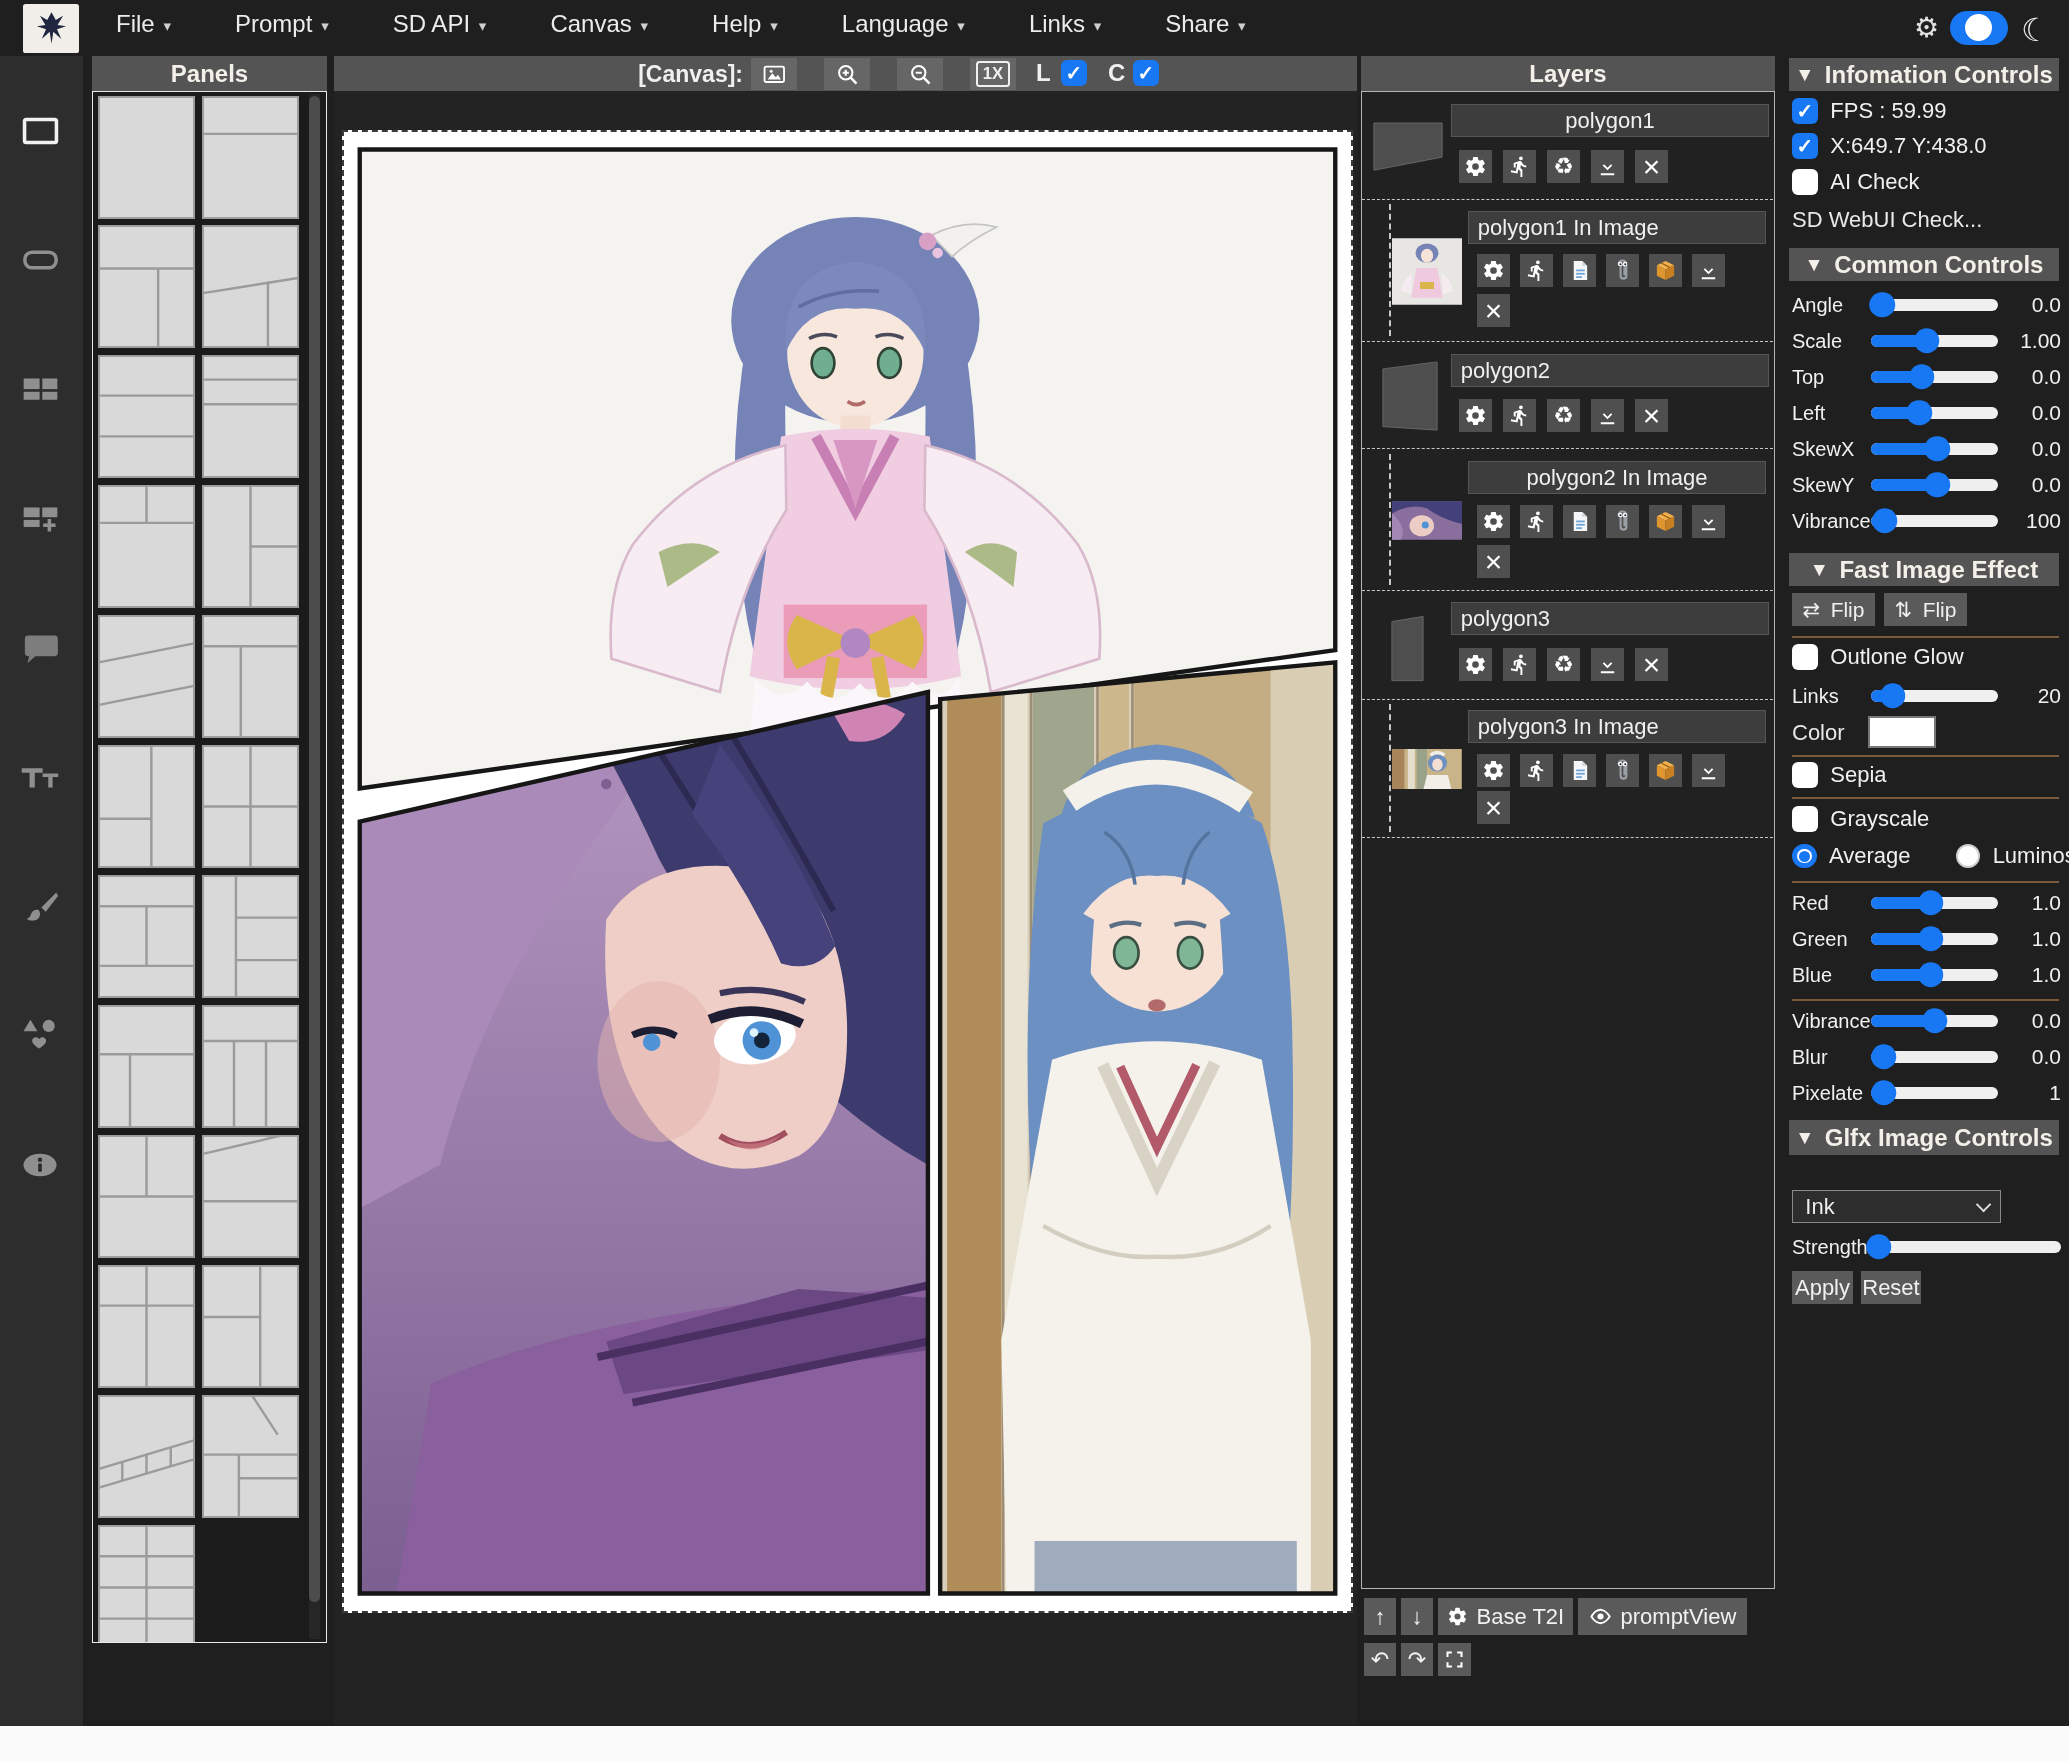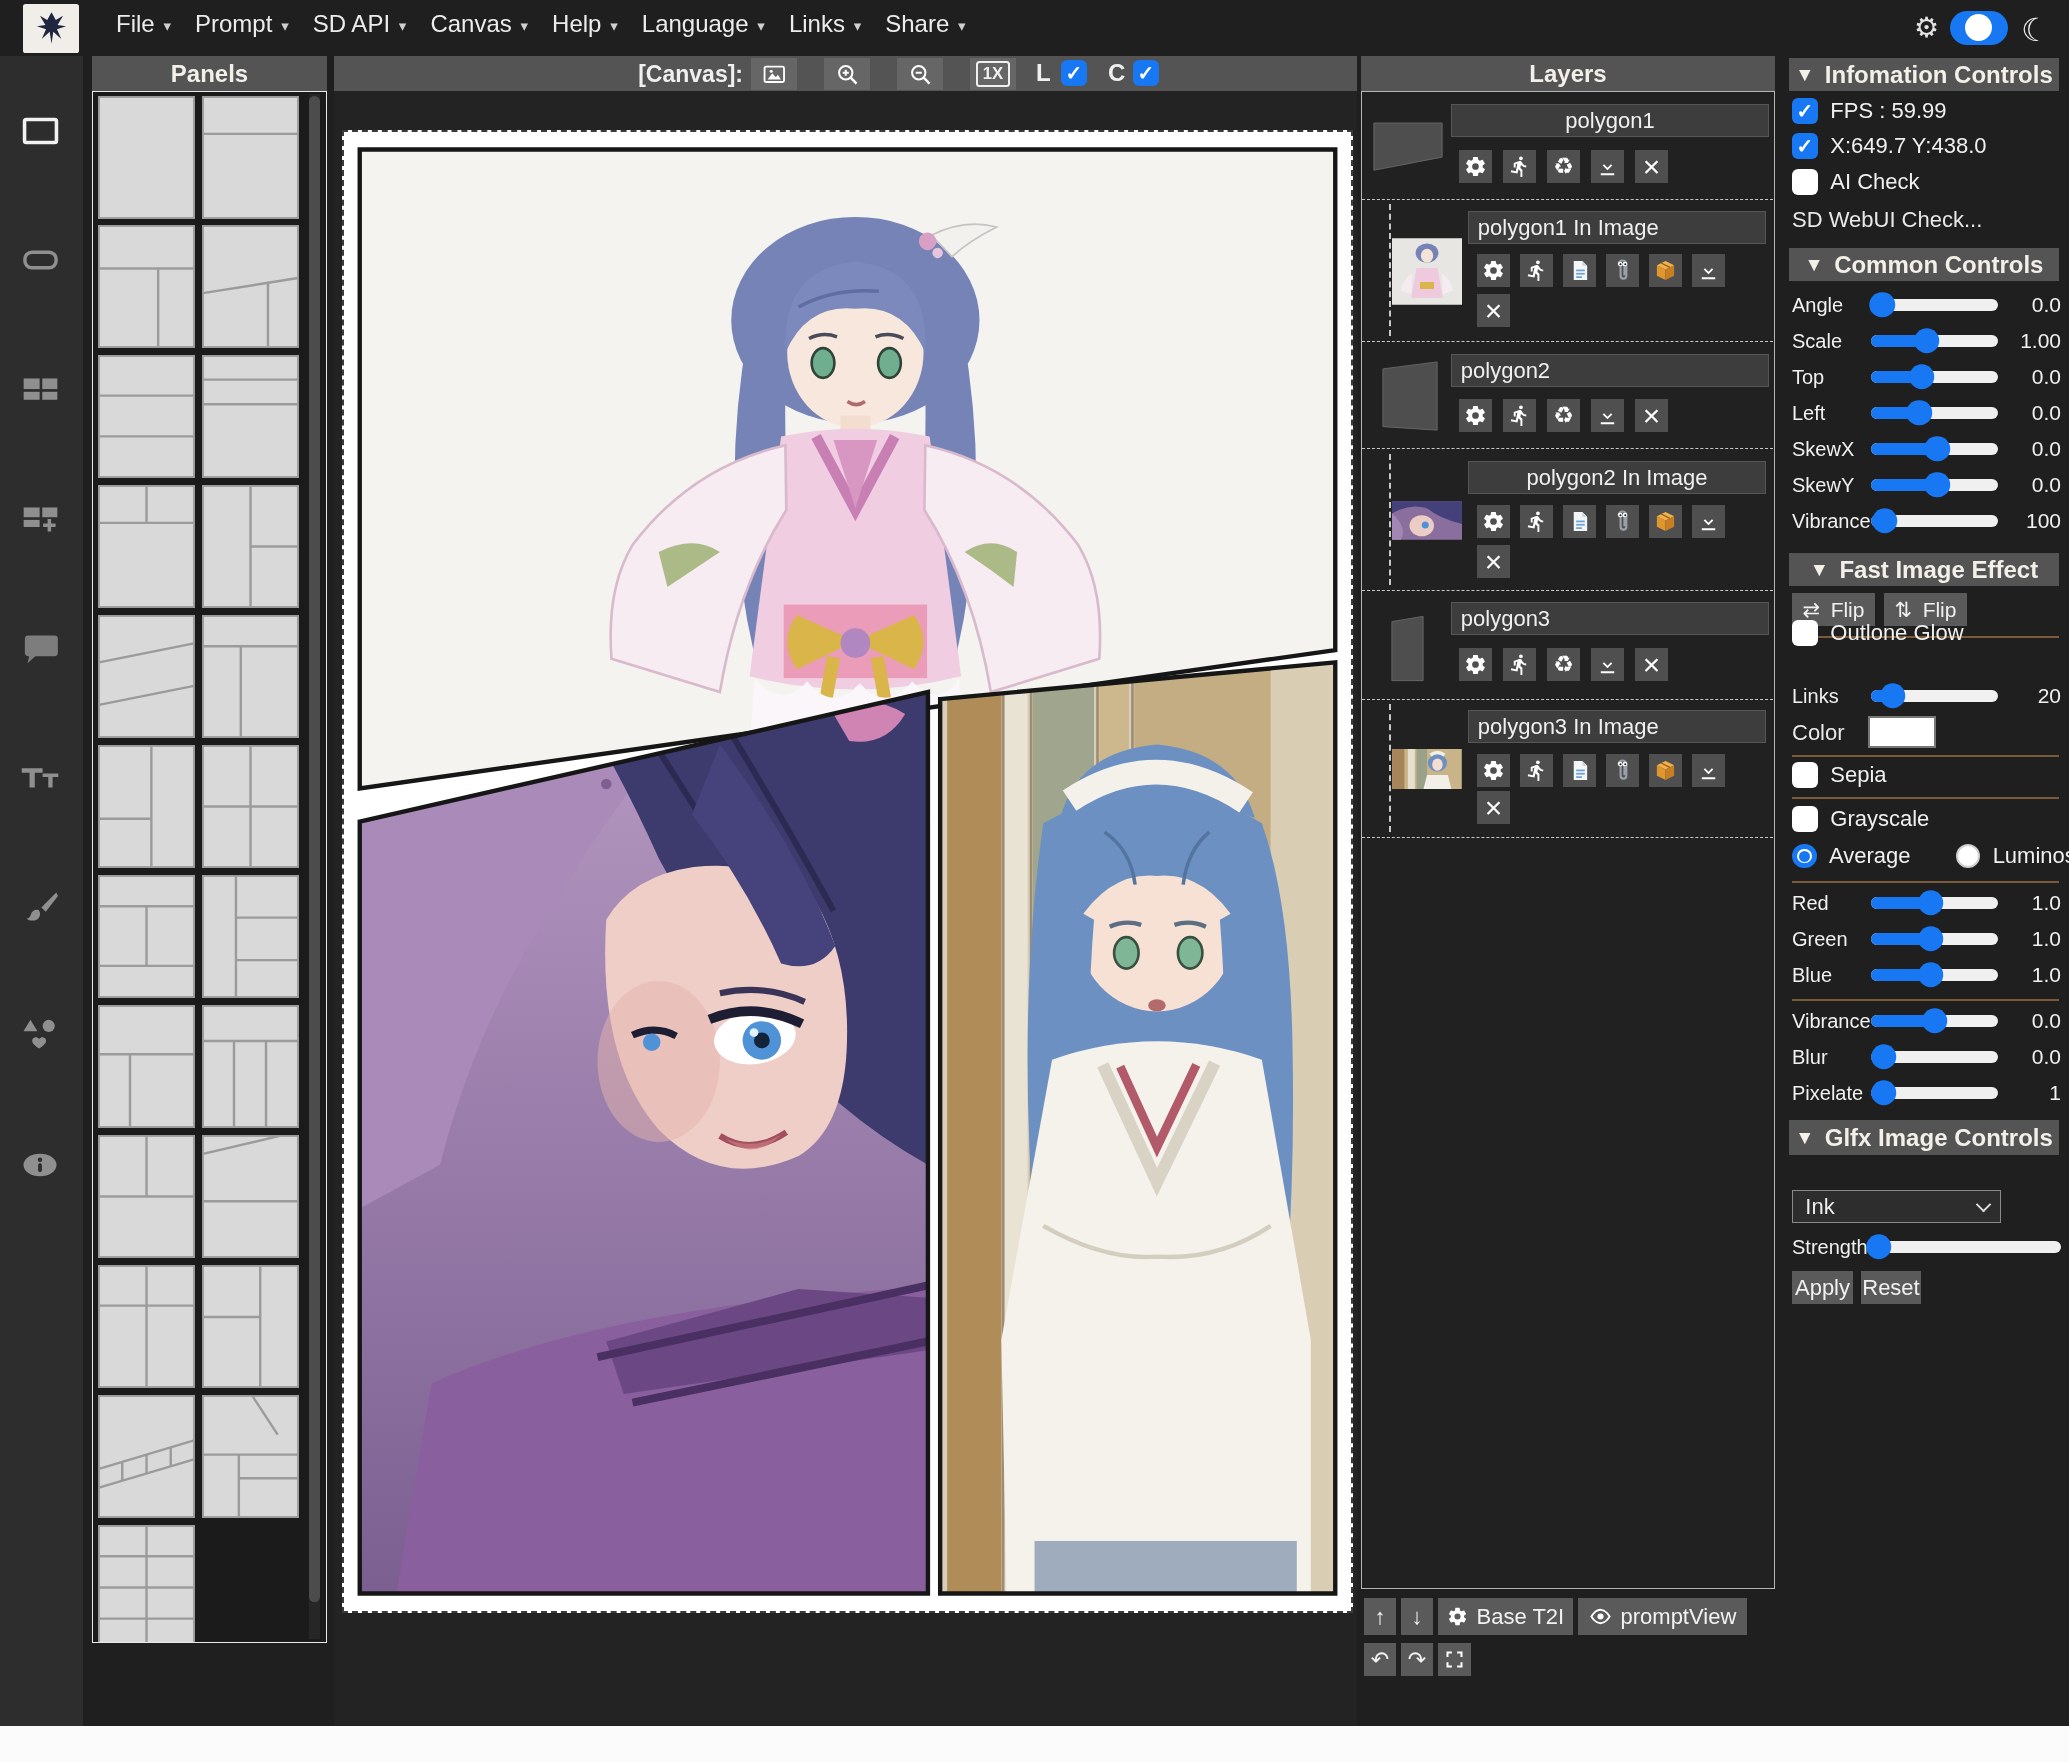--- a/index.html
+++ b/index.html
@@ -10,7 +10,7 @@
   .menubar{position:absolute;left:0;top:0;width:2070px;height:56px;background:#1f1f1f;}
   .logo{position:absolute;left:23px;top:3.5px;width:56px;height:49px;background:#f1eee9;border-radius:2.6px;
         display:flex;align-items:center;justify-content:center;cursor:pointer;}
-  .menus{position:absolute;left:116px;top:0;height:48px;display:flex;align-items:center;gap:24px;}
+  .menus{position:absolute;left:116px;top:0;height:48px;display:flex;align-items:center;gap:64px;}
   .mi{display:flex;align-items:center;gap:8.8px;cursor:pointer;font-size:24px;color:#ececec;}
   .mcaret{font-size:15px;color:#cfcfcf;padding-top:3.5px;}
   .tb-gear{position:absolute;left:1914px;top:11.4px;font-size:28px;color:#e2e2e2;cursor:pointer;}

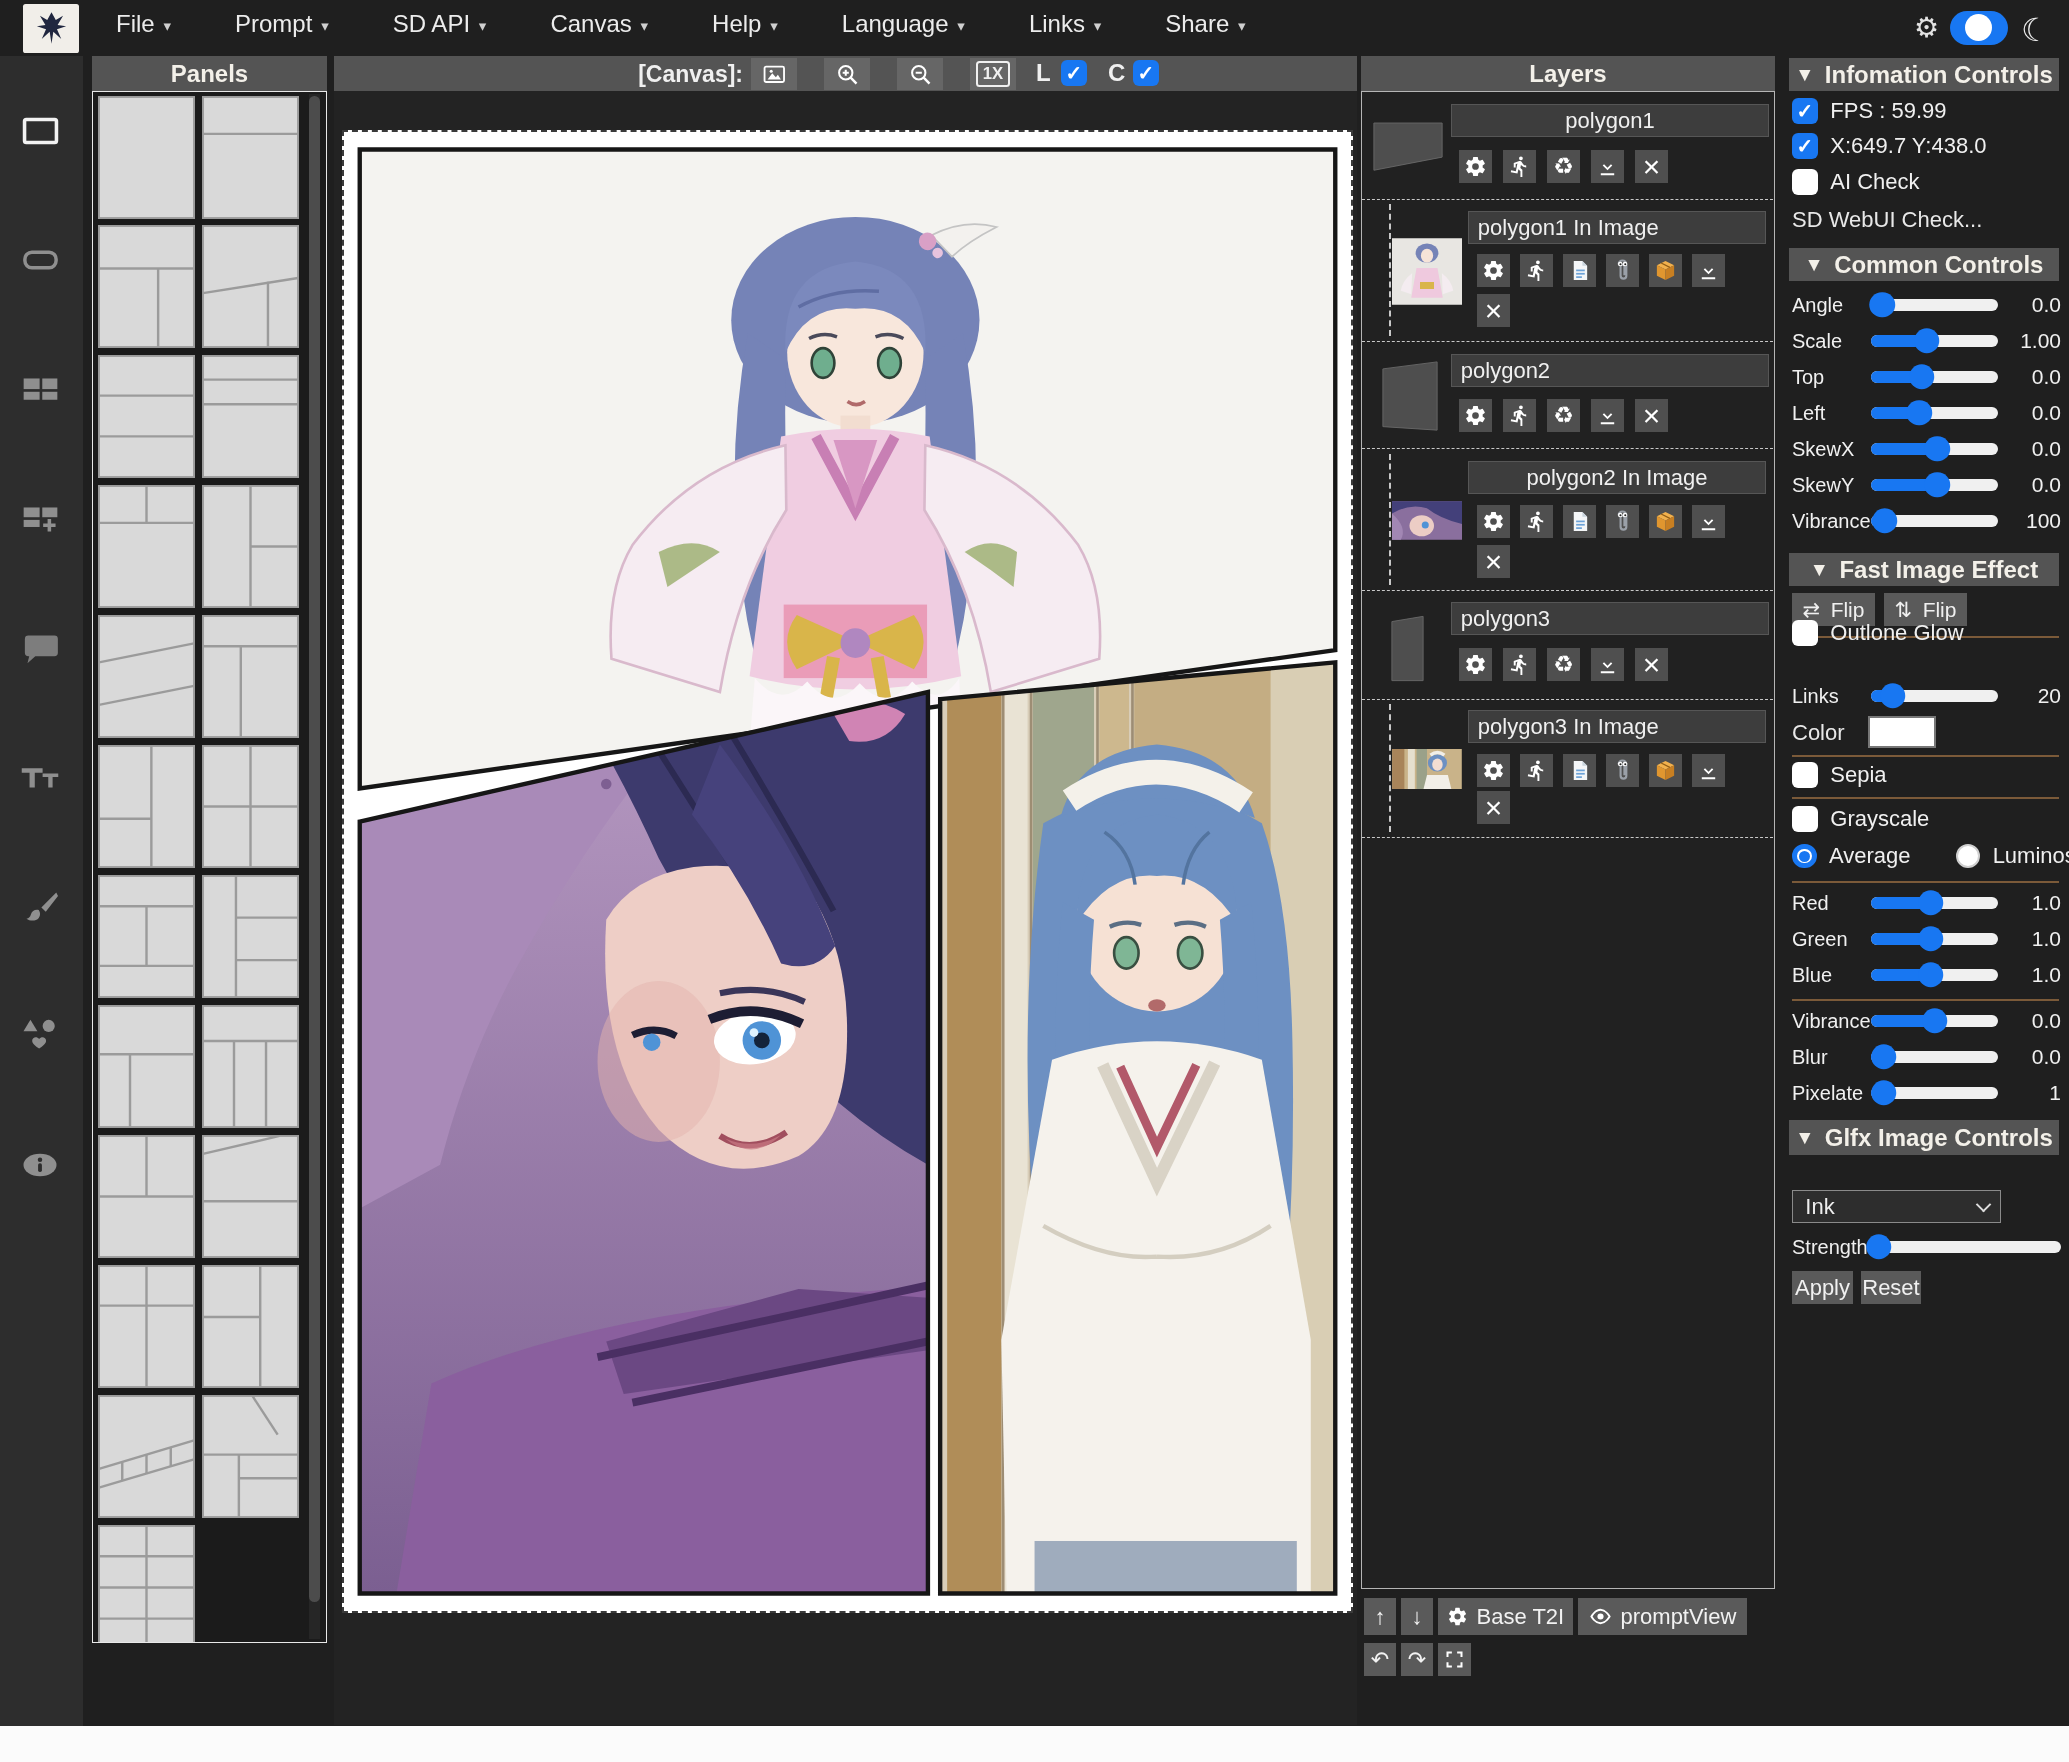--- a/index.html
+++ b/index.html
@@ -940,7 +940,7 @@
     <span>Flip</span>
   </button>
   <div class="divider" style="top:636px"></div>
-  <div class="chkrow" style="left:1792px;top:620px">
+  <div class="chkrow" style="left:1792px;top:644px">
     <span class="cb">✓</span>
     <span>Outlone Glow</span>
   </div>

